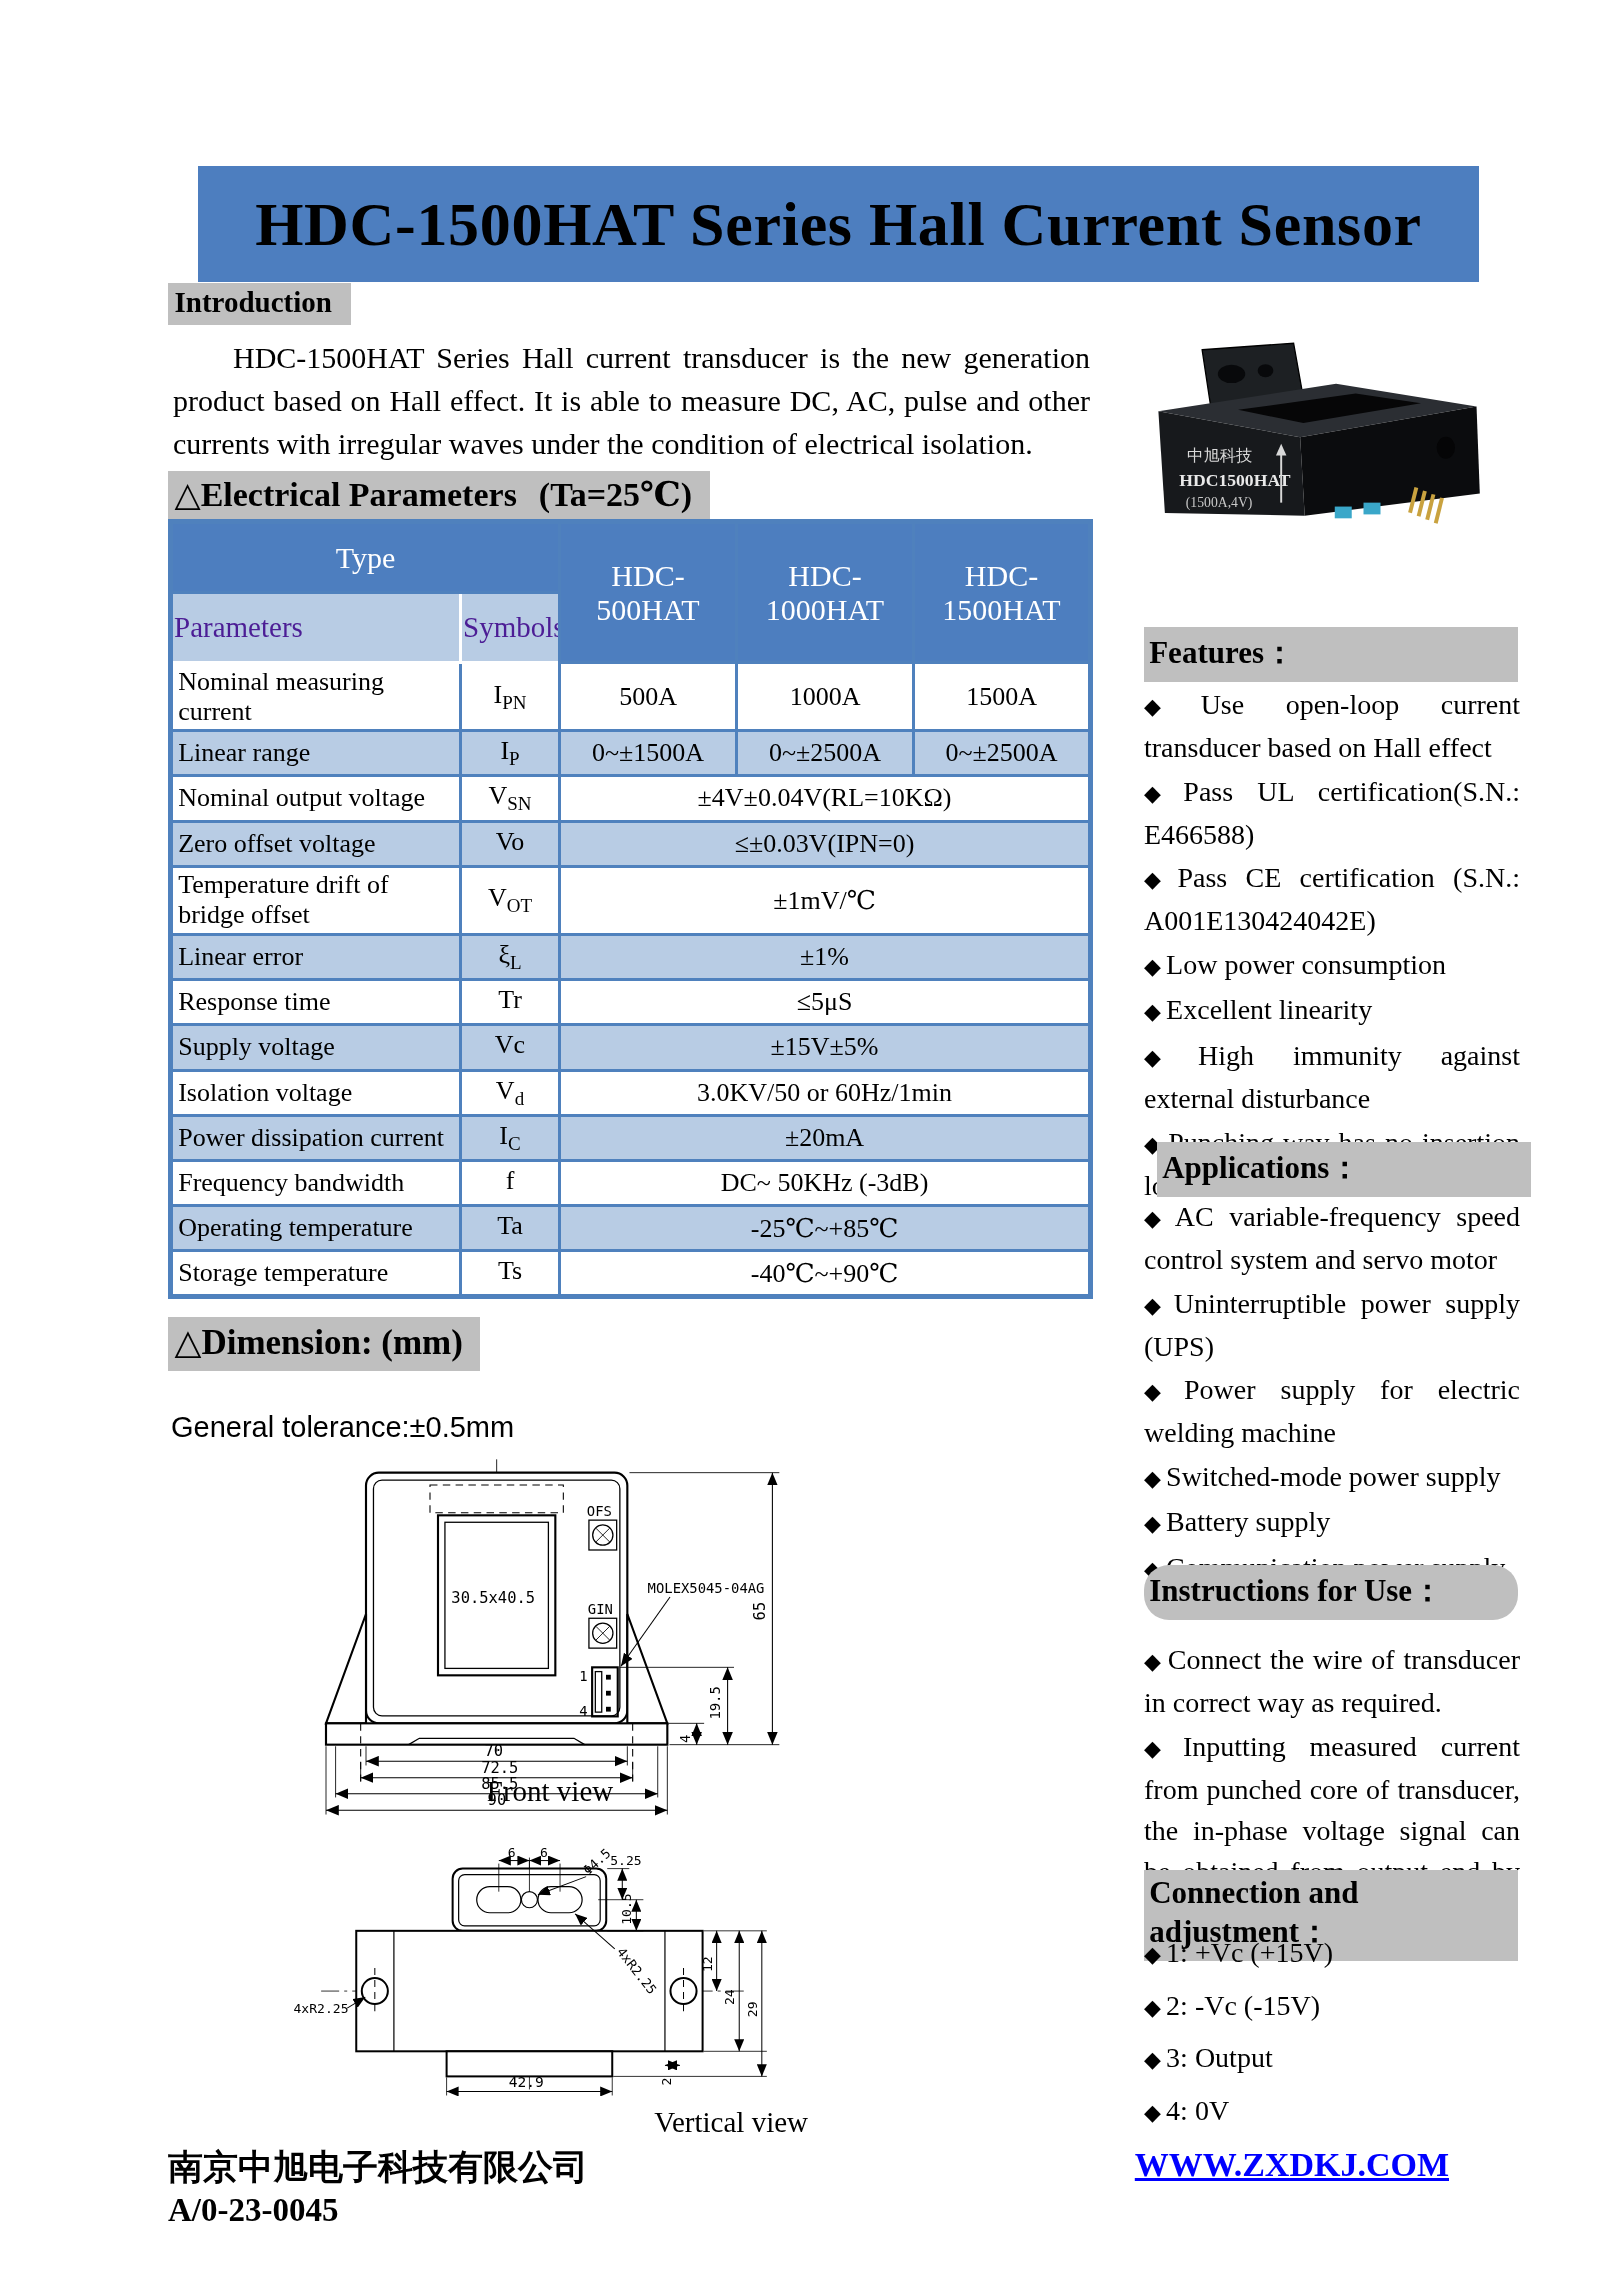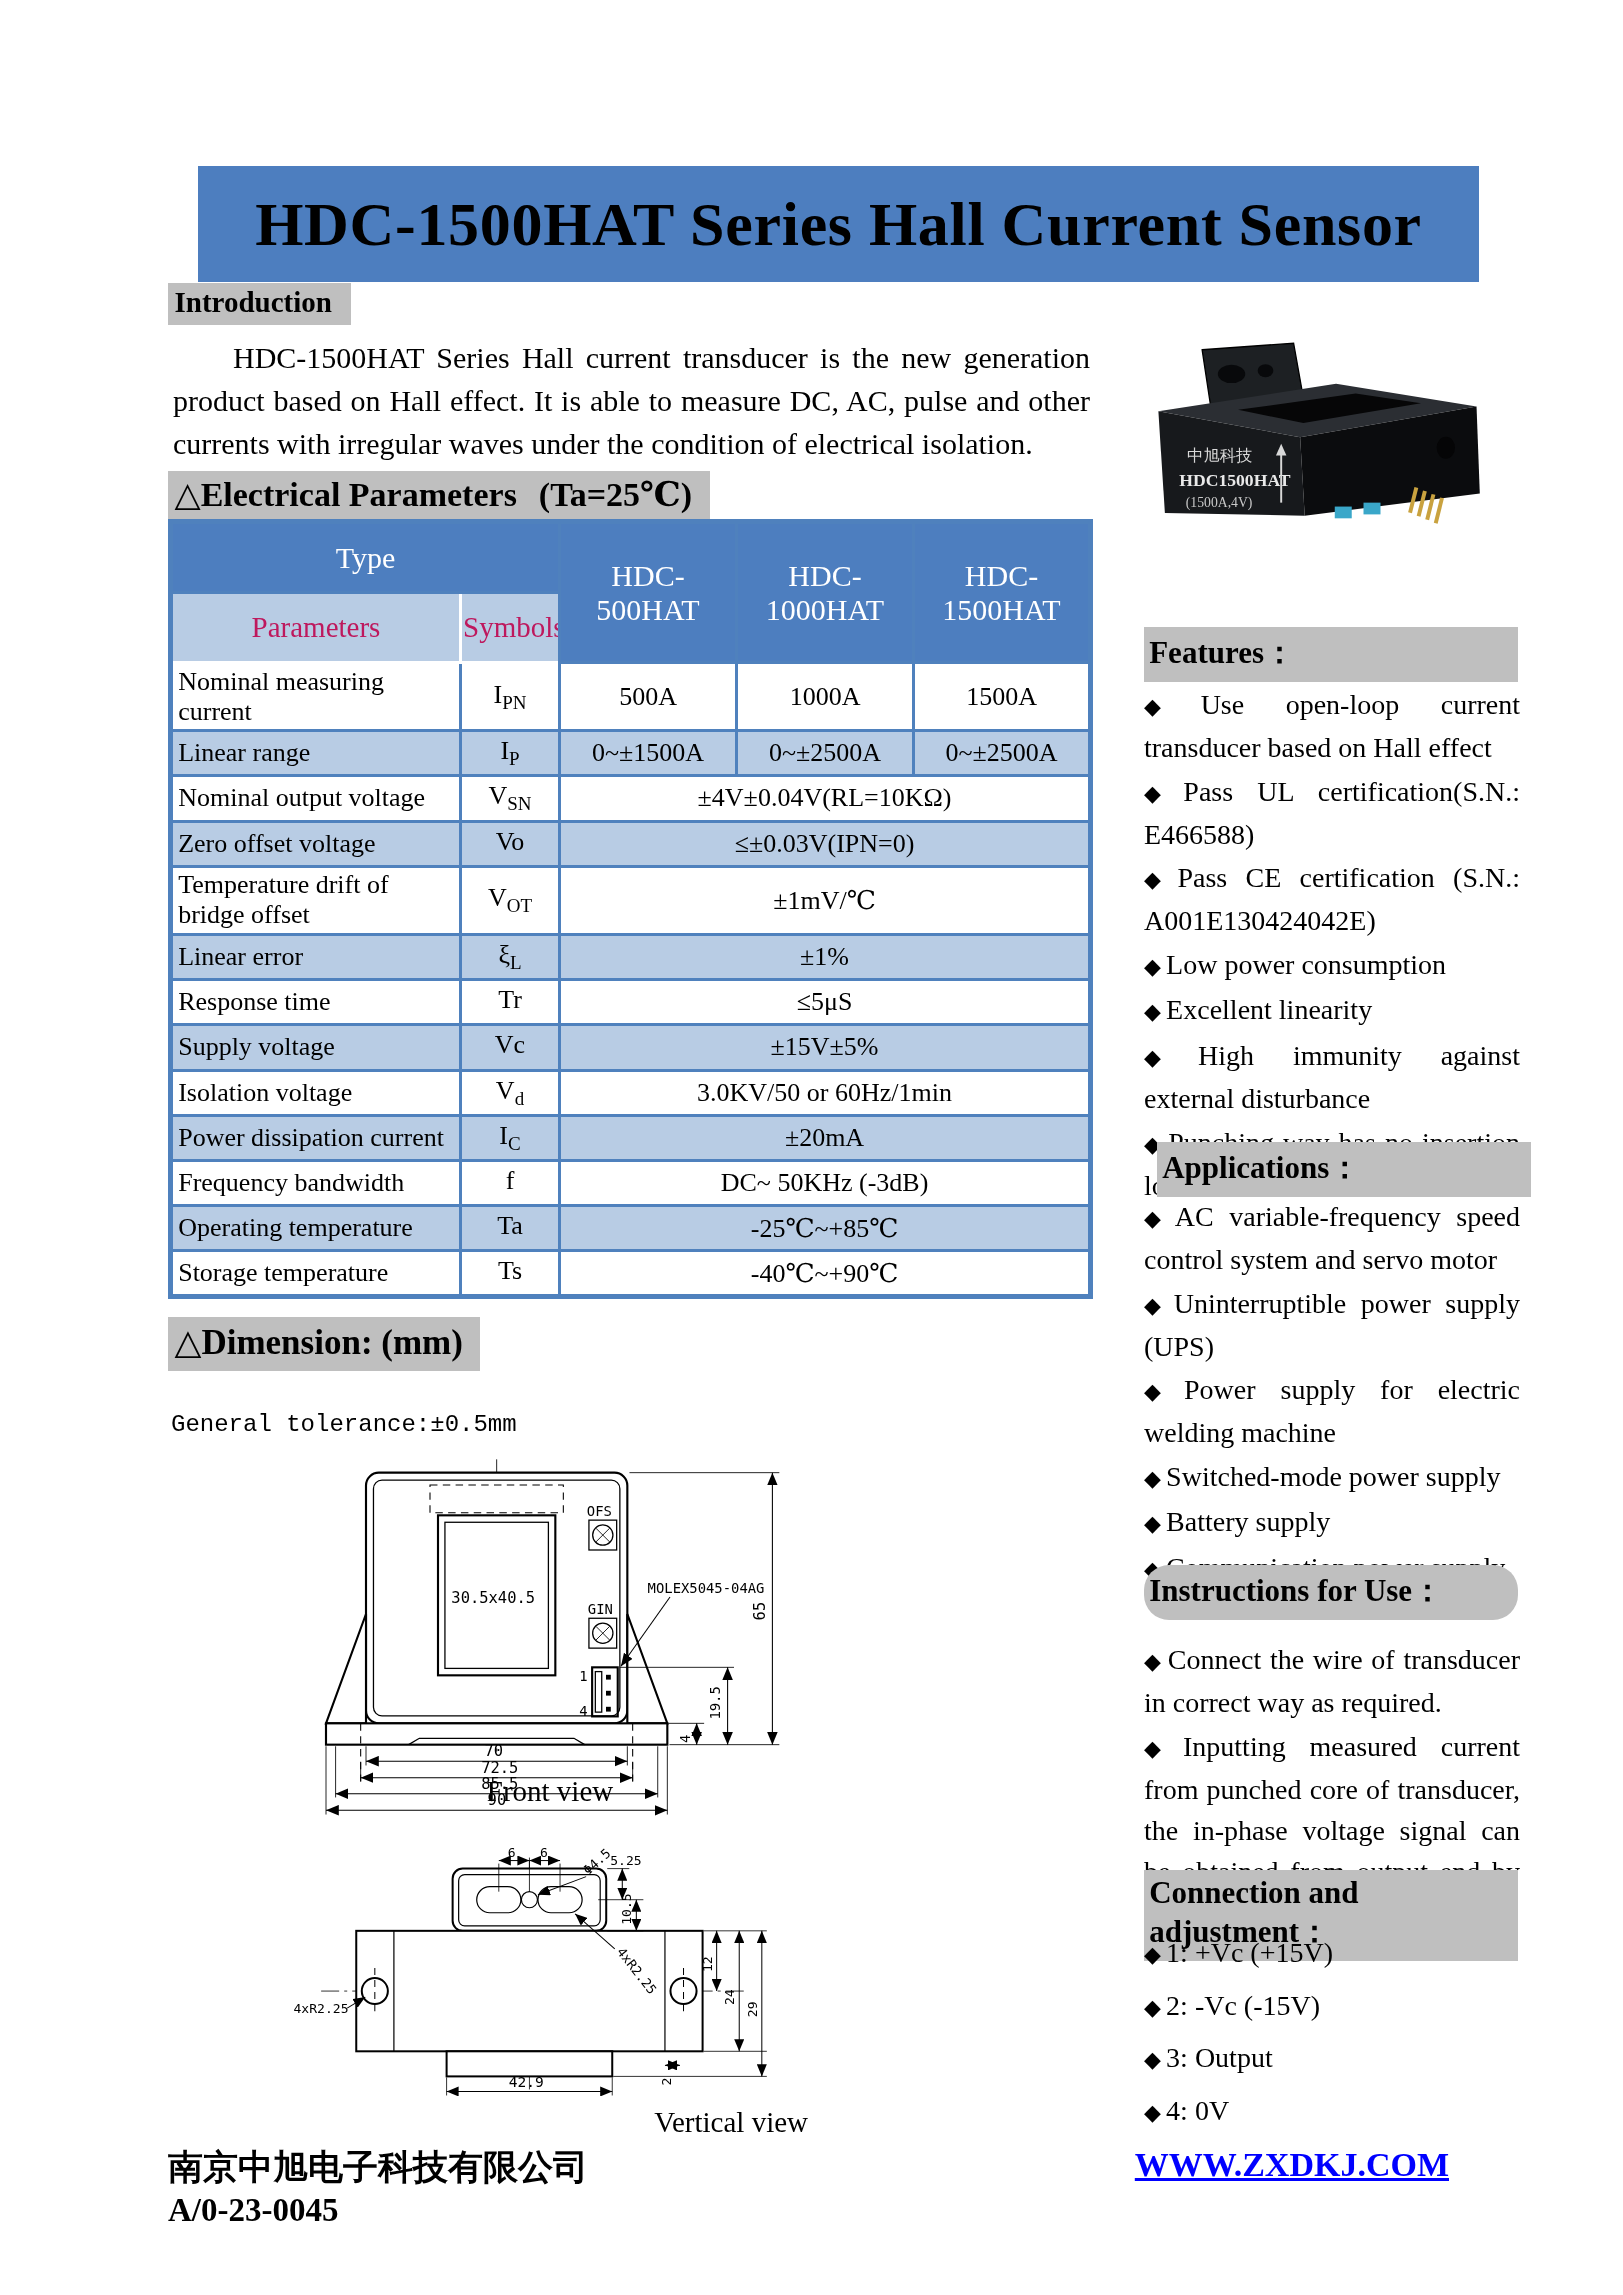--- a/index.html
+++ b/index.html
@@ -26,8 +26,8 @@
   #elec-table td{border:3.3px solid #4f81bd;overflow:hidden;}
   #elec-table .bluehead{background:#4d7ebf;color:#fff;text-align:center;font-size:30px;}
   #elec-table .typecell{height:65px;}
-  #elec-table .subhead{background:#b8cce4;border:3.9px solid #ffffff;text-align:center;
-                       font-size:29px;height:65px;color:#be185d;}
+  #elec-table .subhead{background:#b8cce4;border:3.9px solid #ffffff;
+                       font-size:29px;height:65px;color:#4c1d95;}
   #elec-table tr.data td{height:37px;font-size:26px;}
   #elec-table tr.shade td{background:#b8cce4;}
   #elec-table td.param{padding:2.6px 3.9px 2.6px 5.2px;text-align:left;}

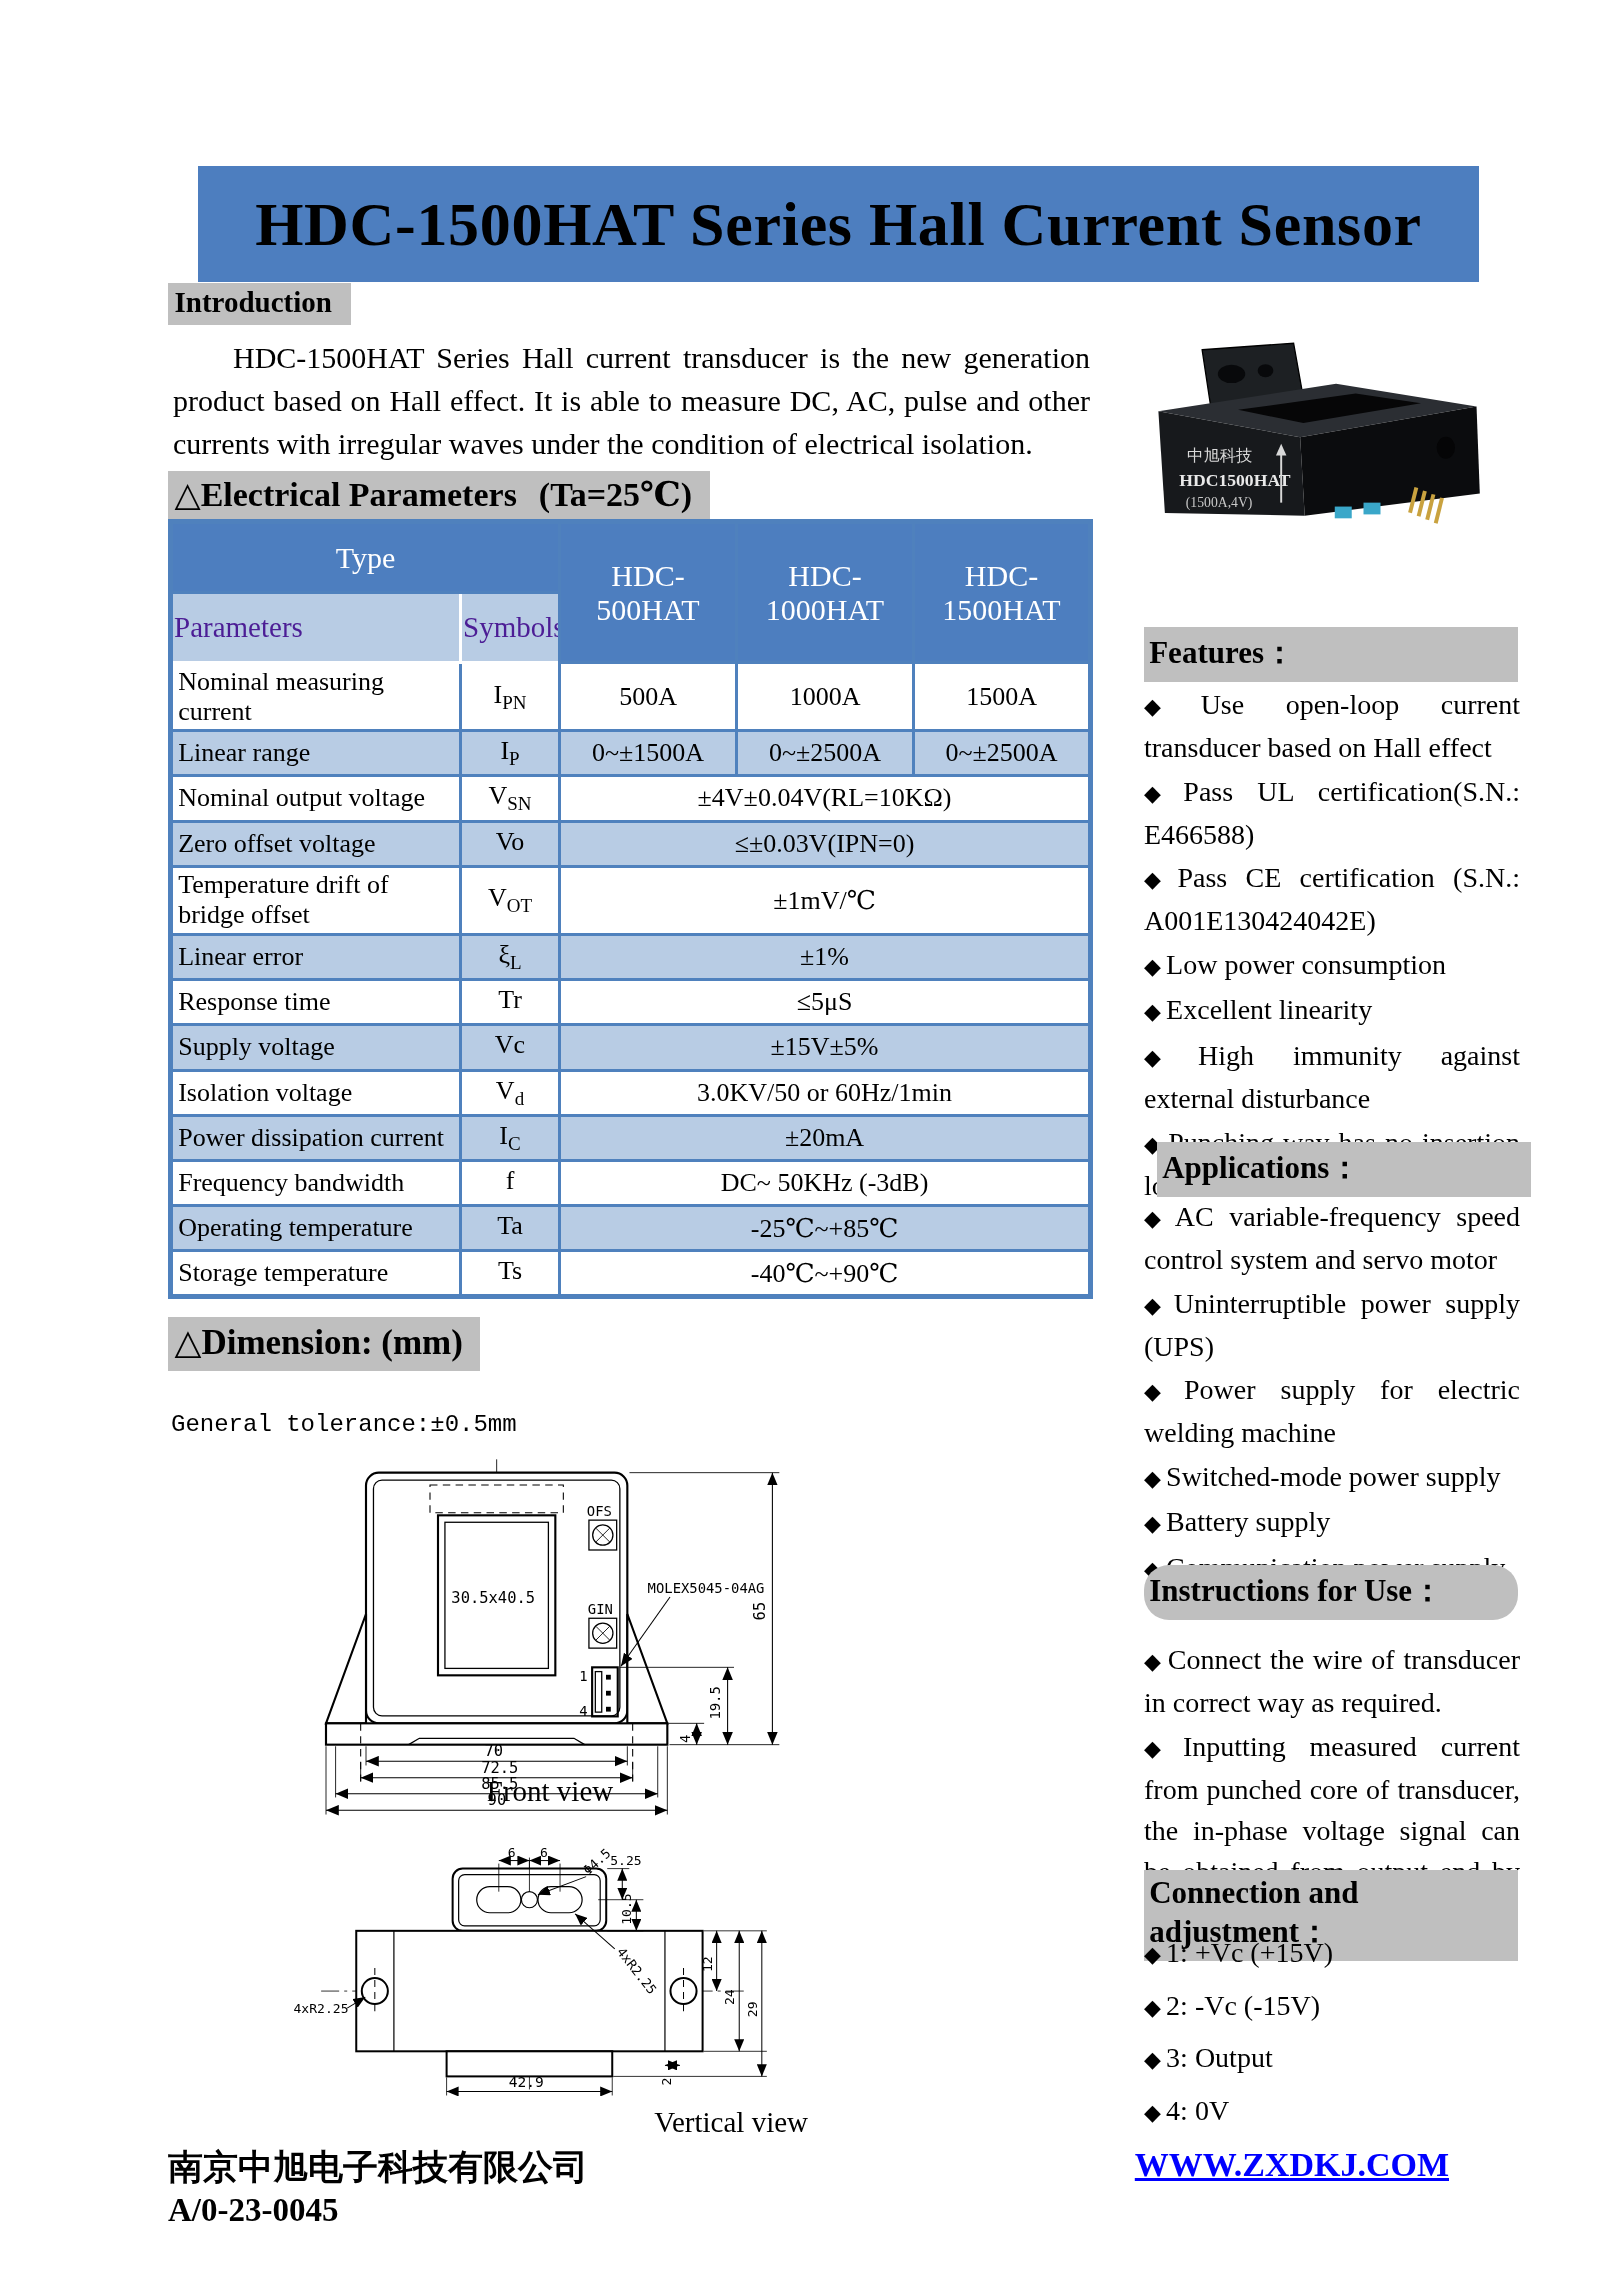--- a/index.html
+++ b/index.html
@@ -45,8 +45,8 @@
   .rc-list li{margin:0 0 2.6px 0;}
   .bullet{font-size:22px;margin-right:5.2px;}
   
-  #dim-tol{position:absolute;left:171px;top:1411px;font-family:Liberation Mono, monospace;
-           font-size:24px;}
+  #dim-tol{position:absolute;left:171px;top:1411px;font-family:Liberation Sans, sans-serif;
+           font-size:29px;}
   #front-svg{position:absolute;left:275px;top:1454px;width:550px;height:368px;}
   #front-cap{position:absolute;left:275px;top:1775px;width:550px;text-align:center;font-size:29px;}
   #vert-svg{position:absolute;left:291px;top:1845px;width:517px;height:257px;}

